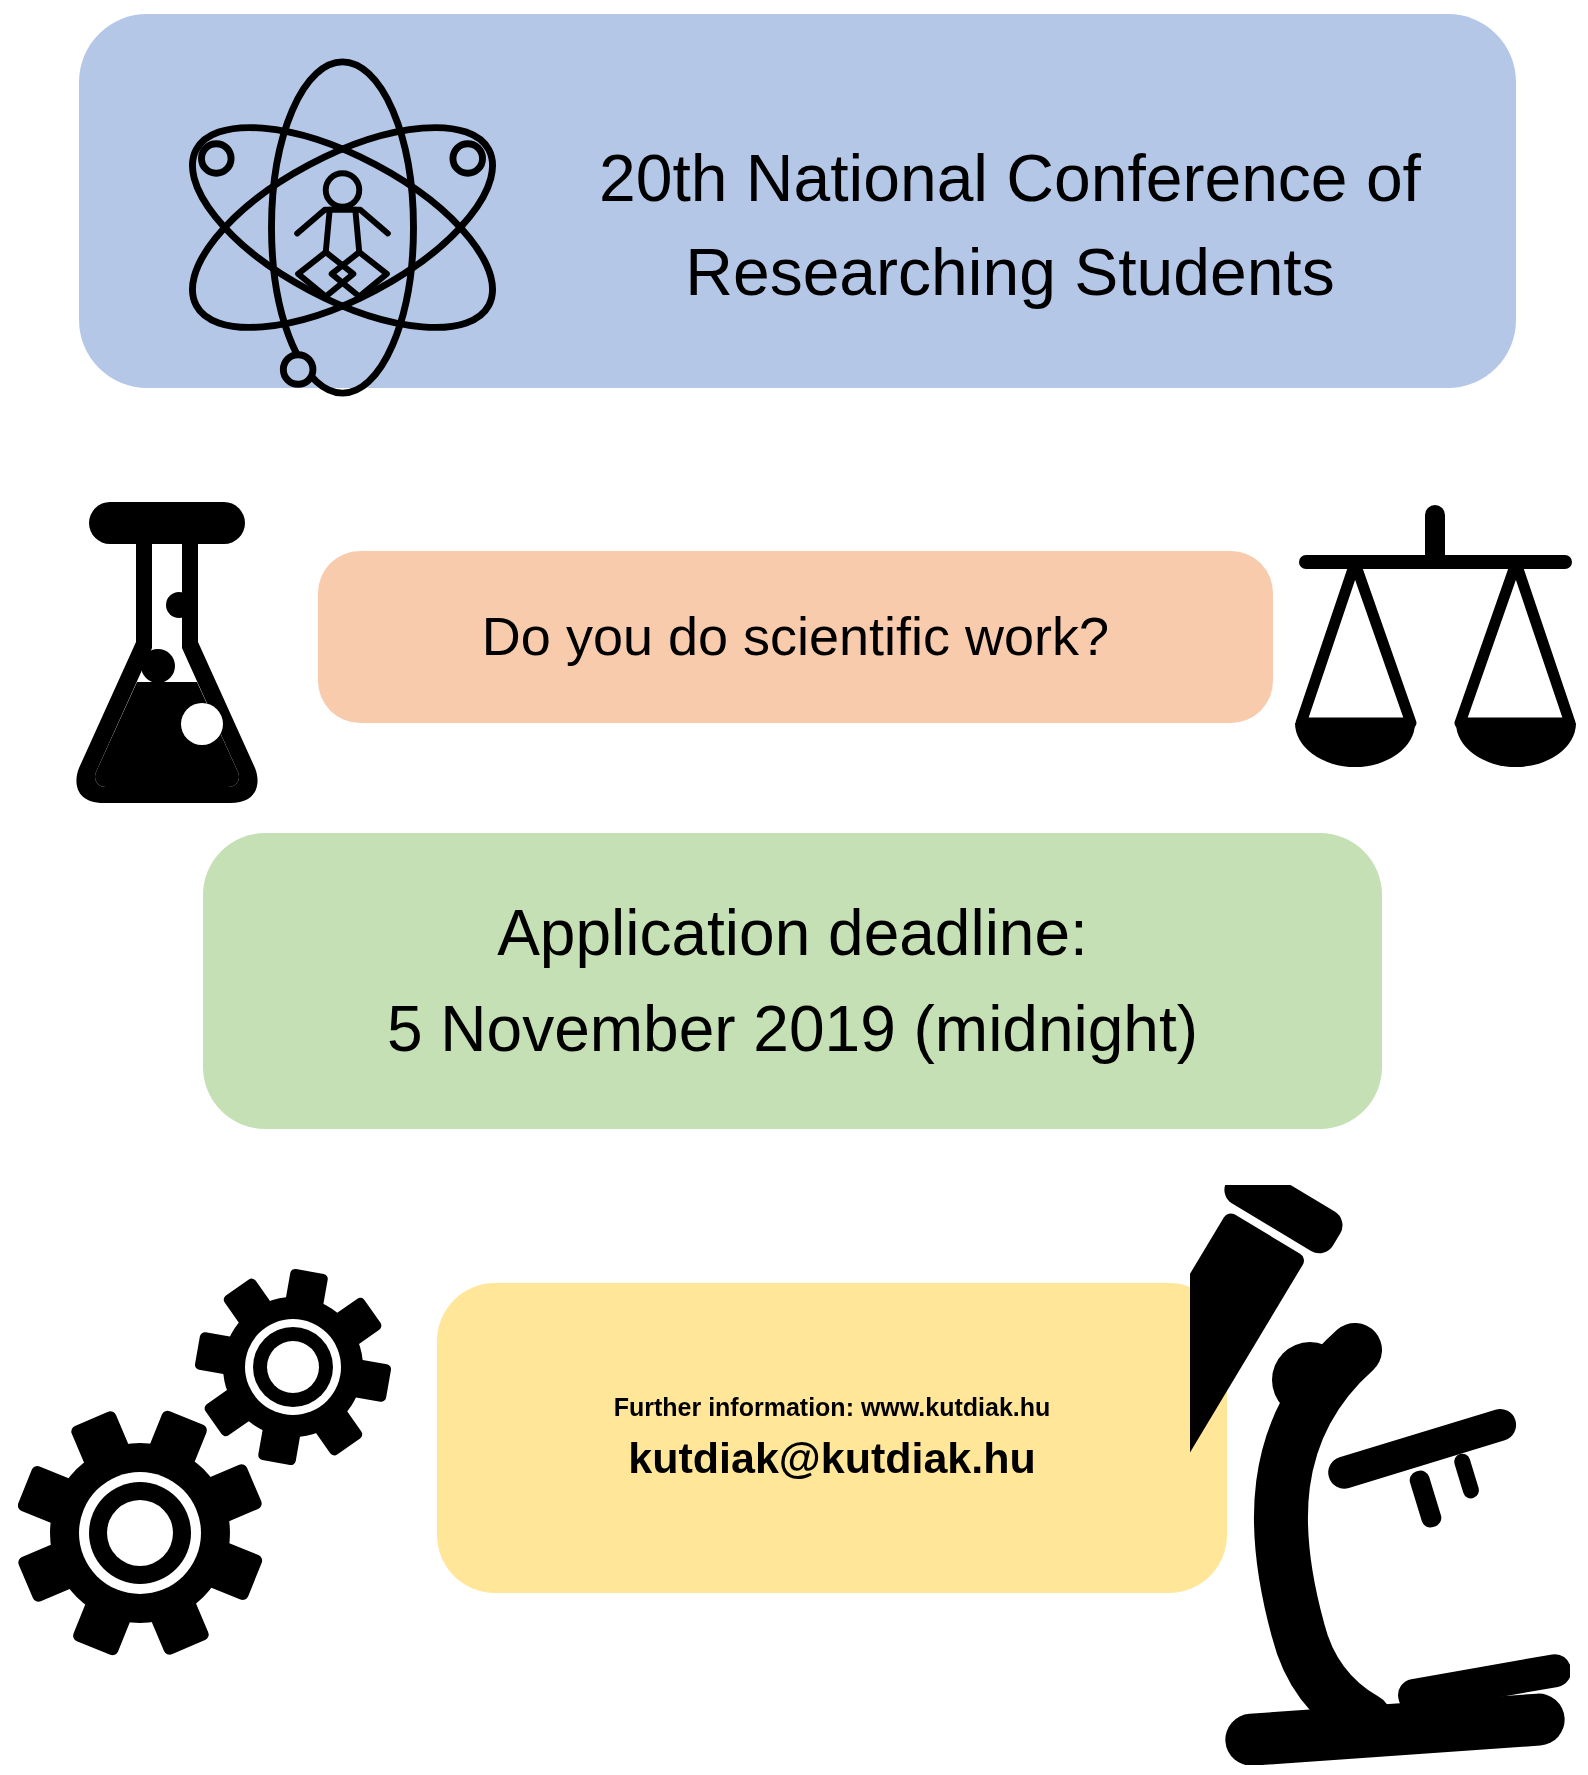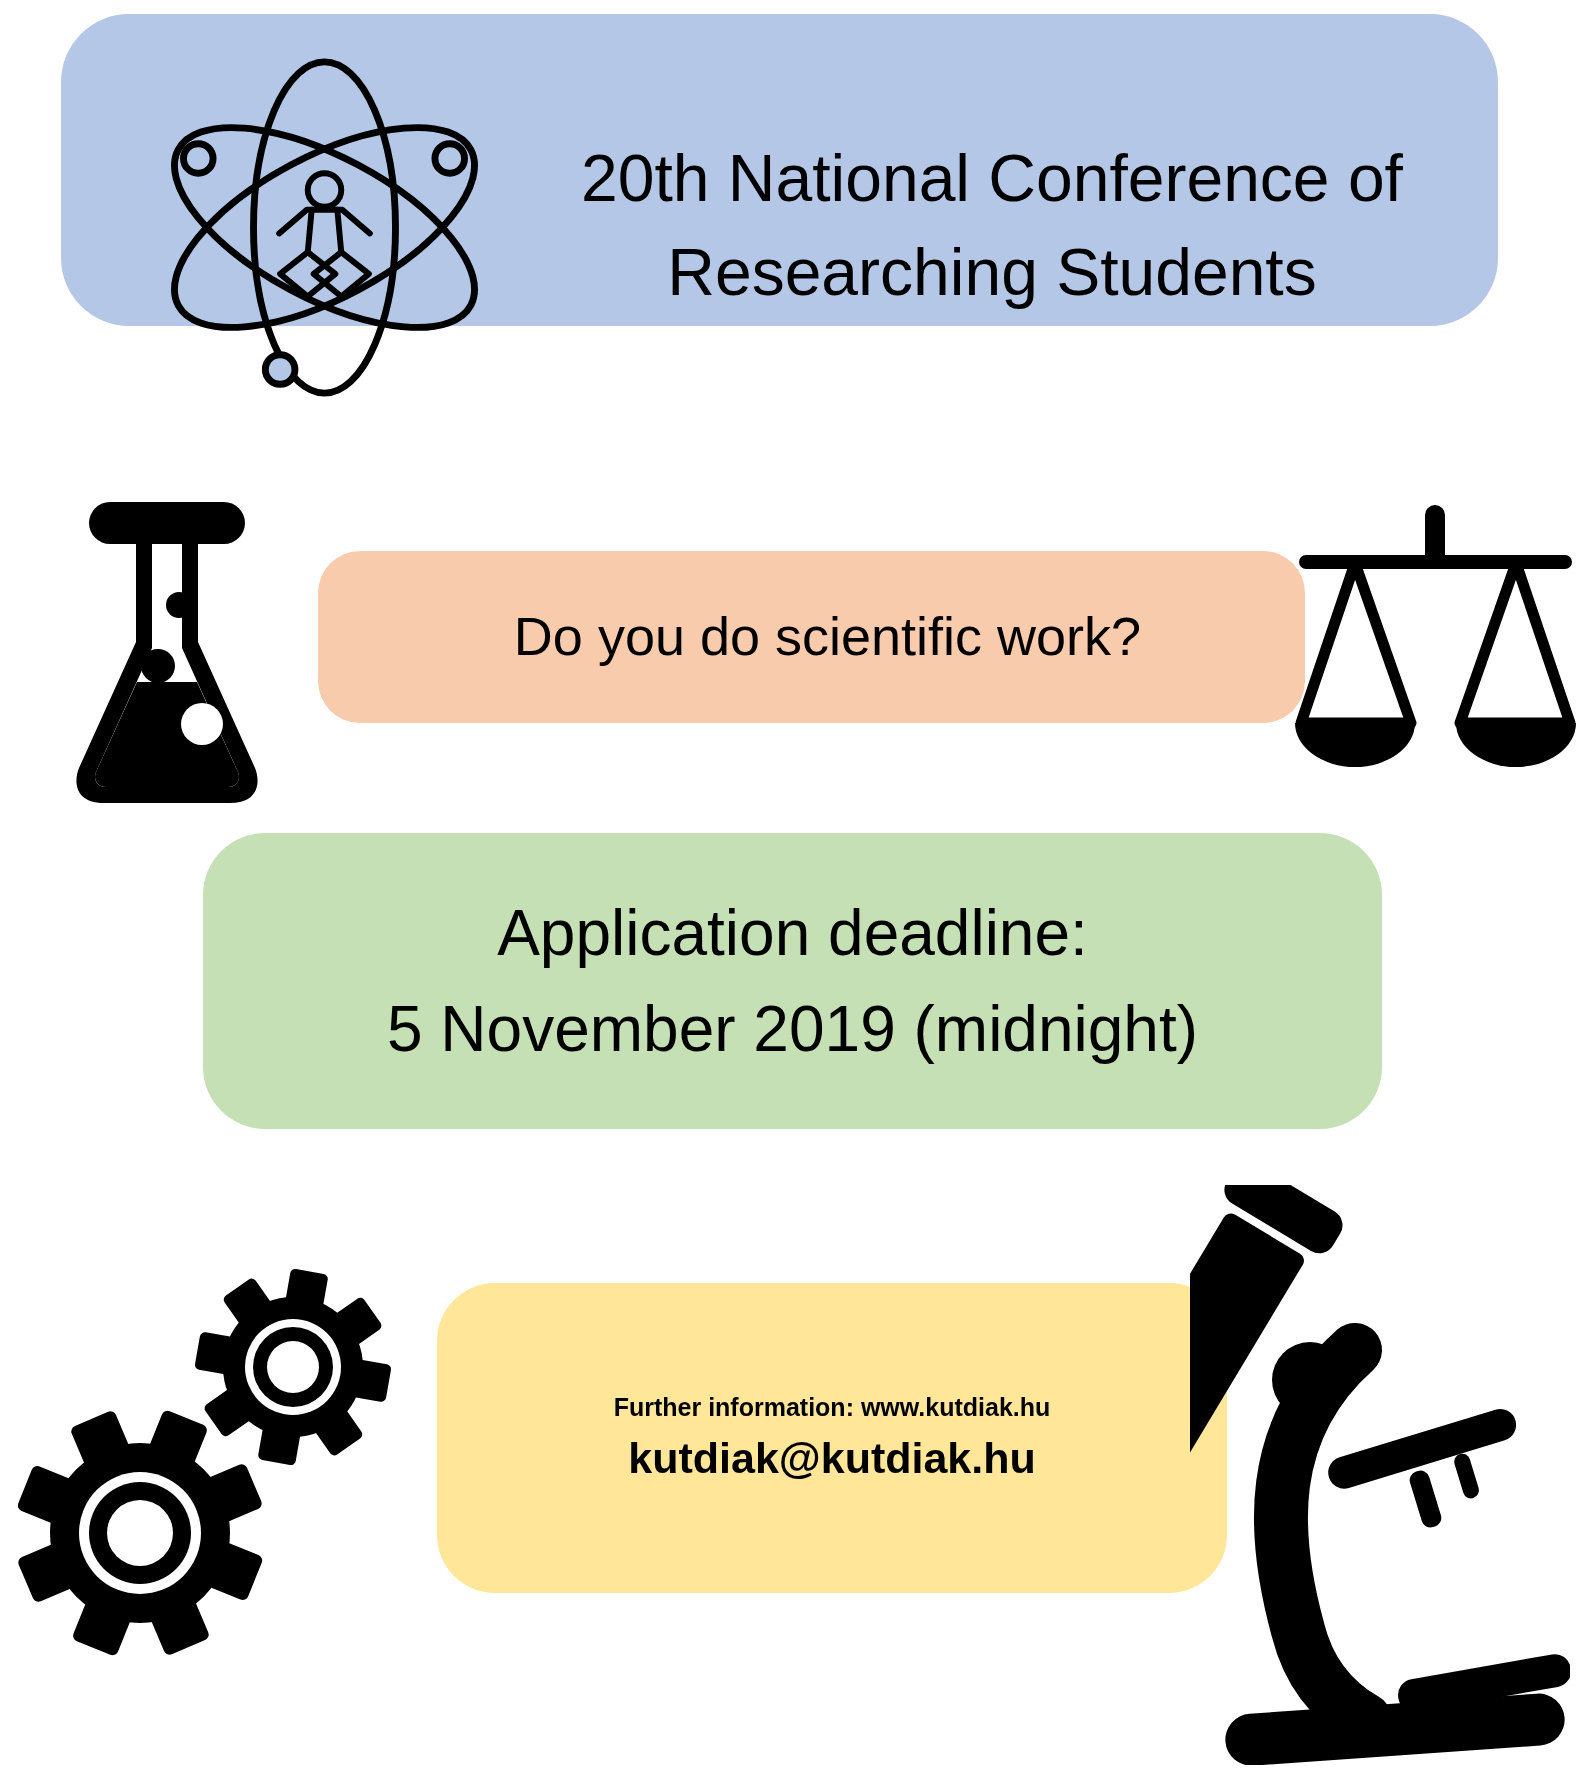--- a/index.html
+++ b/index.html
@@ -11,7 +11,7 @@
     position:absolute; display:flex; flex-direction:column;
     align-items:center; justify-content:center; text-align:center;
   }
-  .card-blue   { left:61px;  top:14px;   width:1437px; height:312px; border-radius:68px; background:var(--blue,#B4C7E7); }
+  .card-blue   { left:79px;  top:14px;   width:1437px; height:374px; border-radius:68px; background:var(--blue,#B4C7E7); }
   .card-orange { left:318px; top:551px;  width:955px;  height:172px; border-radius:42px; background:var(--orange,#F8CBAD);
                  font-size:54px; line-height:1.28;padding-left:32px; }
   .card-green  { left:203px; top:833px;  width:1179px; height:296px; border-radius:62px; background:var(--green,#C5E0B4);

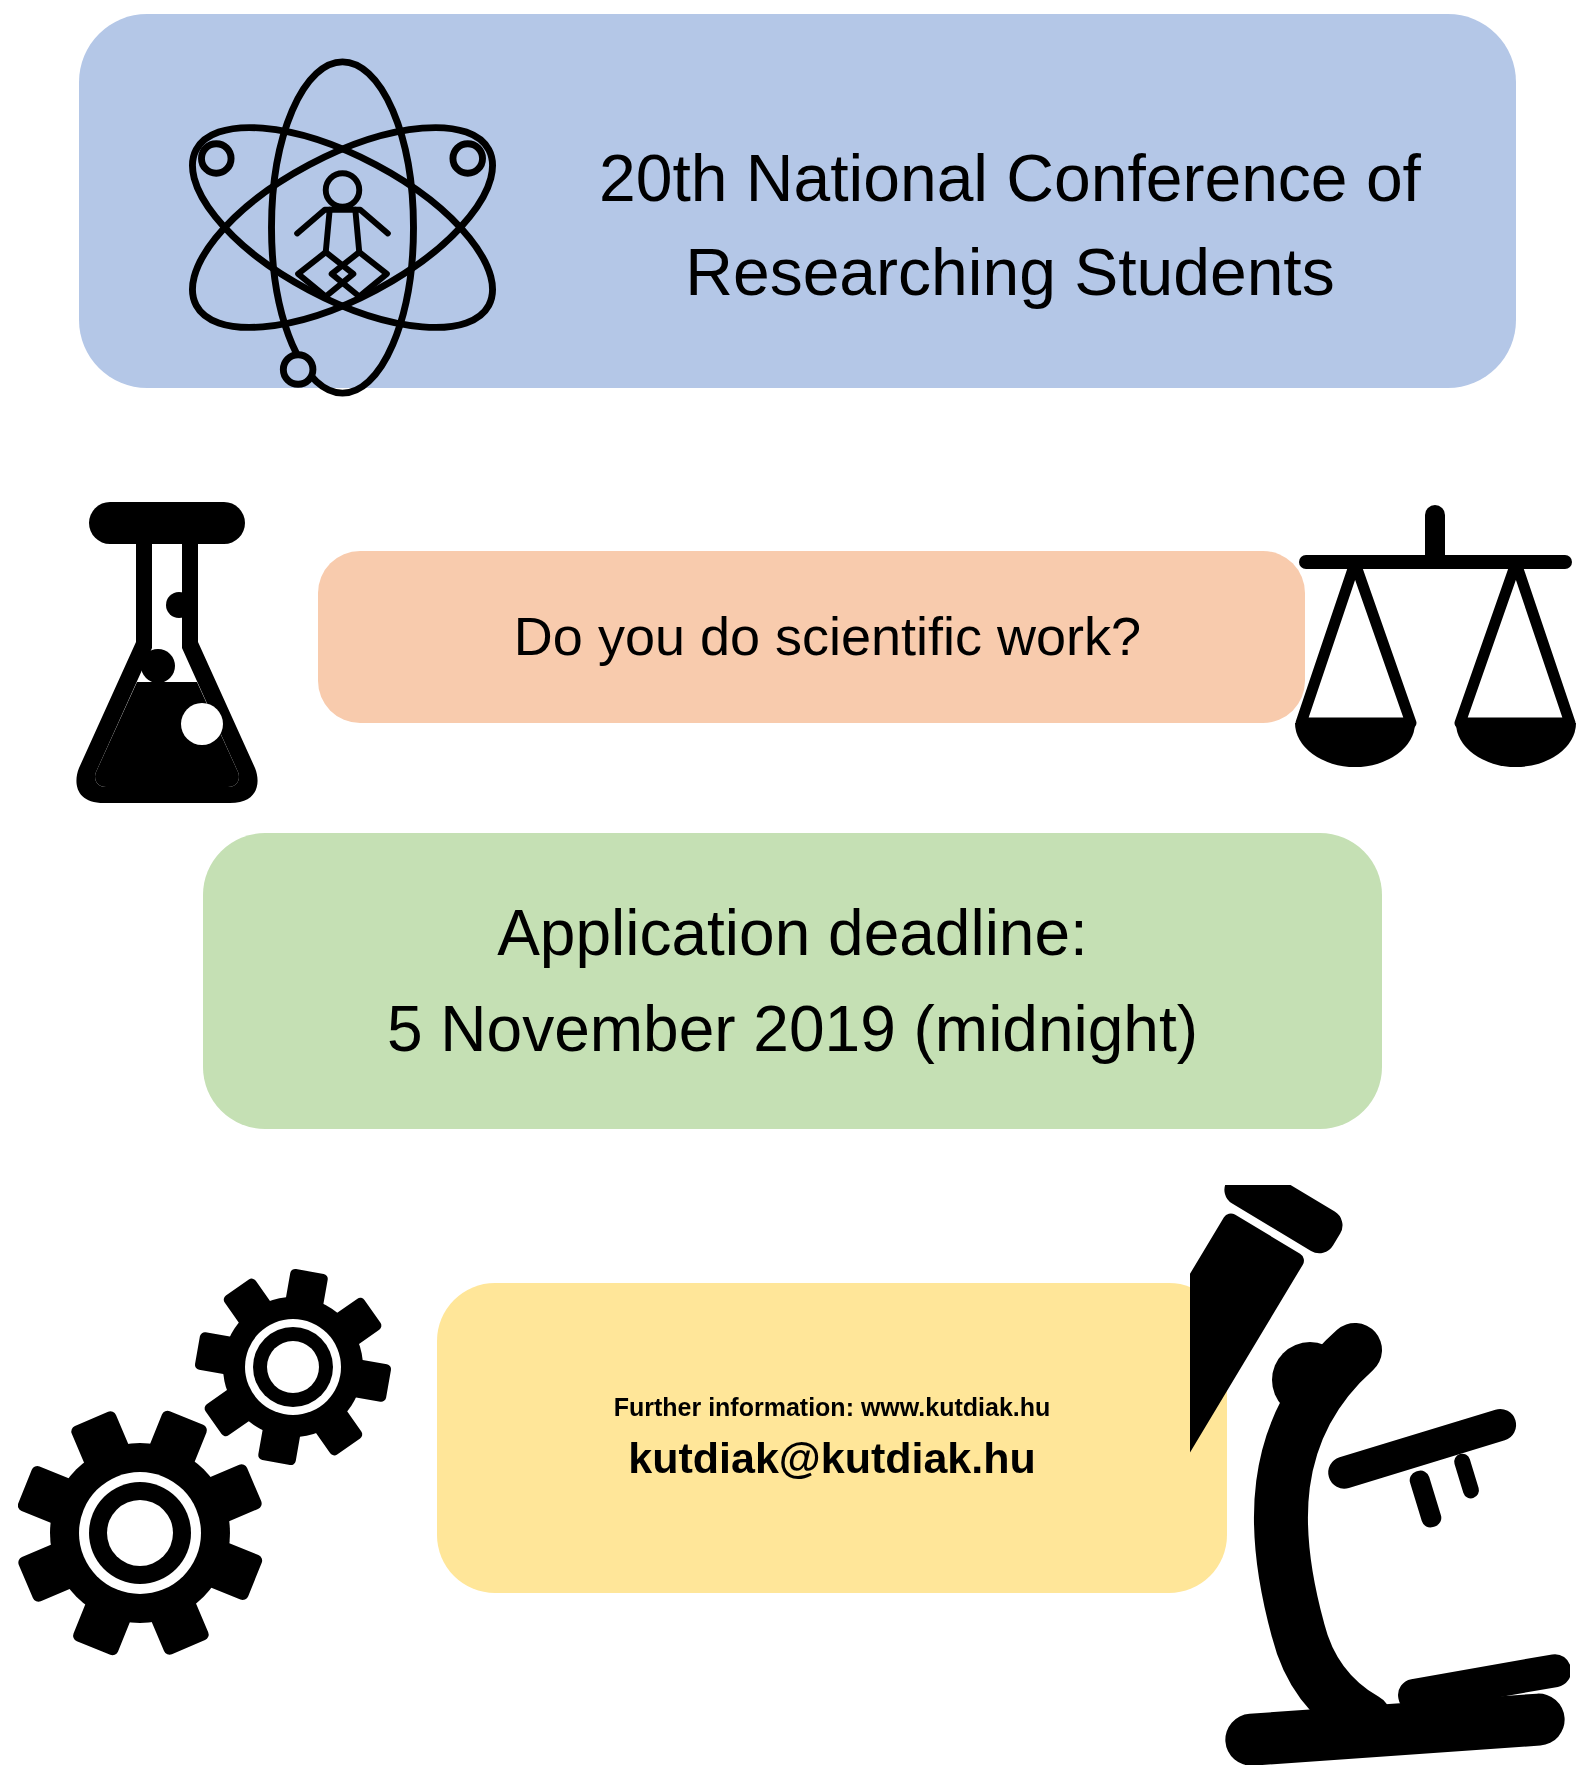--- a/index.html
+++ b/index.html
@@ -13,7 +13,7 @@
   }
   .card-blue   { left:79px;  top:14px;   width:1437px; height:374px; border-radius:68px; background:var(--blue,#B4C7E7); }
   .card-orange { left:318px; top:551px;  width:955px;  height:172px; border-radius:42px; background:var(--orange,#F8CBAD);
-                 font-size:54px; line-height:1.28;padding-left:32px; }
+                 font-size:54px; line-height:1.28; }
   .card-green  { left:203px; top:833px;  width:1179px; height:296px; border-radius:62px; background:var(--green,#C5E0B4);
                  font-size:64px; line-height:1.5; }
   .card-yellow { left:437px; top:1283px; width:790px;  height:310px; border-radius:58px; background:var(--yellow,#FFE699); }

